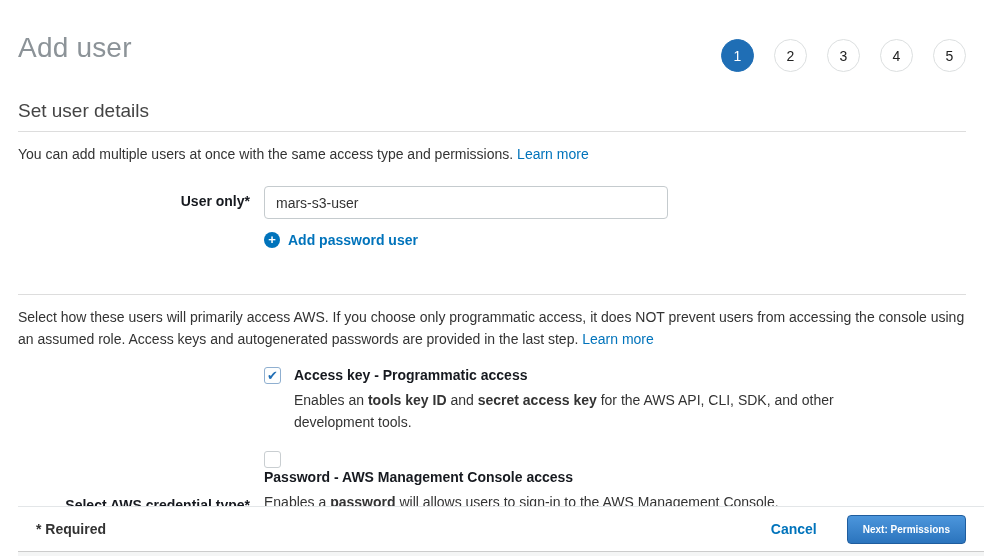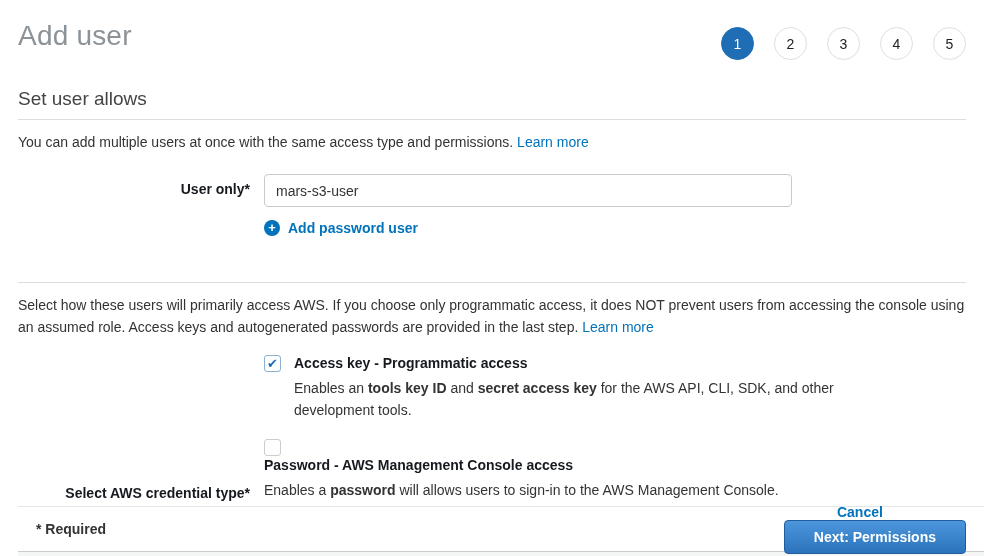--- a/index.html
+++ b/index.html
@@ -12,7 +12,7 @@
     position: relative;
     overflow: hidden;
   }
-  .page { padding: 4px 18px; }
+  .page { padding: 16px 18px; }
 
   
   .header {

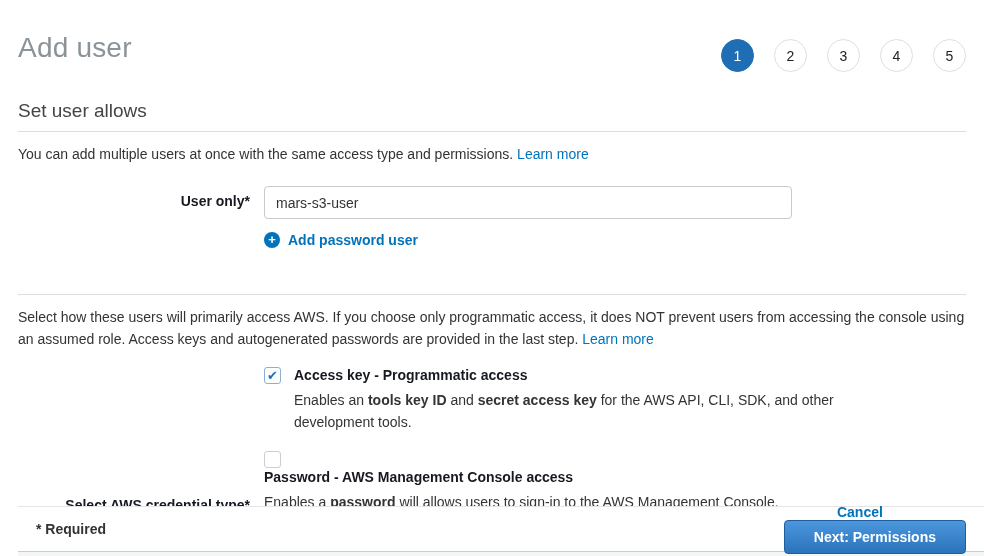--- a/index.html
+++ b/index.html
@@ -169,7 +169,7 @@
   </div>
 
   <div class="section-1">
-    <h2 class="section-heading">Set user allows</h2>
+    <h2 class="section-heading">Set user details</h2>
     <hr class="hr">
     <p class="intro"><span>You can add multiple users at once with the same access type and permissions. </span><a class="link">Learn more</a></p>
 

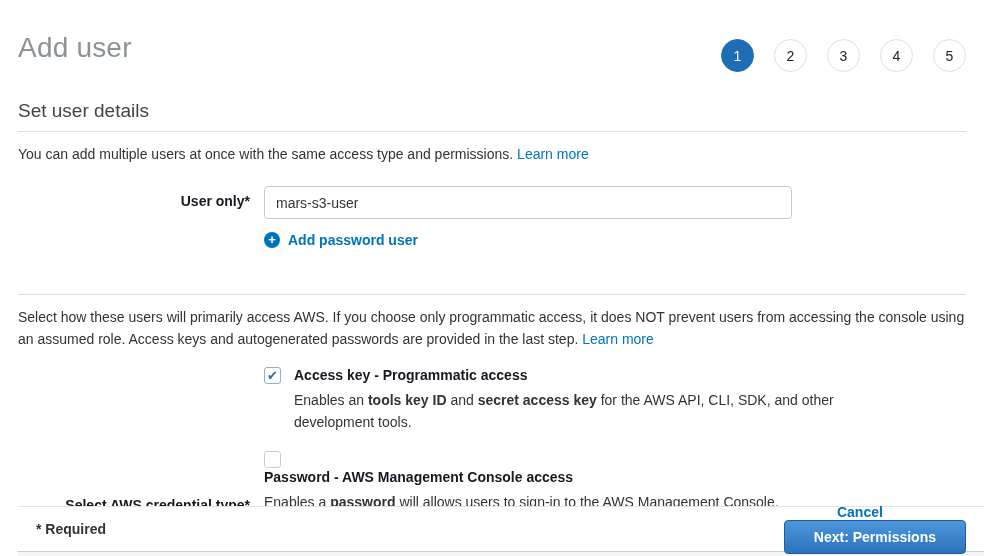--- a/index.html
+++ b/index.html
@@ -67,7 +67,7 @@
     padding-top: 7px;
   }
   .username-input {
-    width: 528px; height: 33px;
+    width: 404px; height: 33px;
     border: 1px solid #c5cbce;
     border-radius: 4px;
     padding: 0 11px;

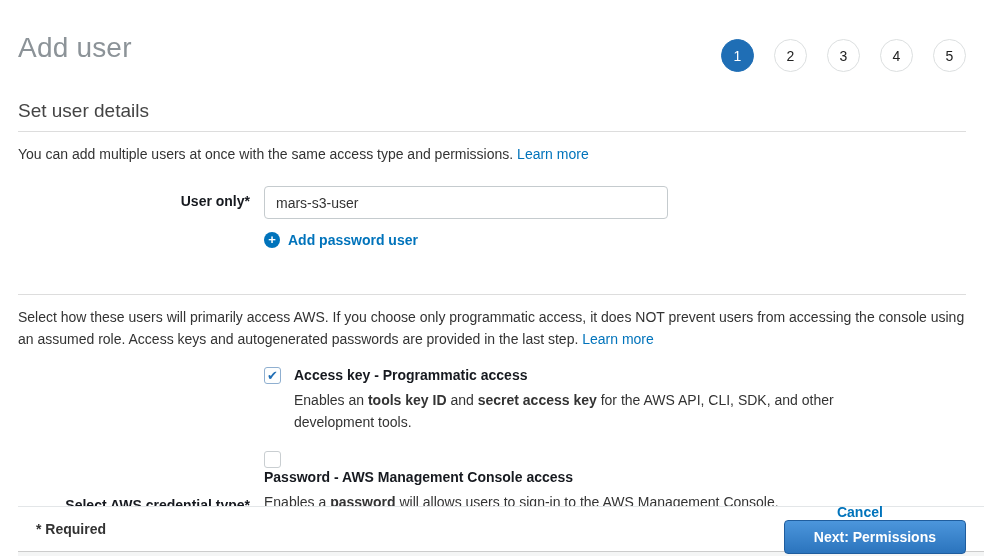--- a/index.html
+++ b/index.html
@@ -137,7 +137,7 @@
     background: #fff;
   }
   .required-note { font-weight: bold; color: #333; }
-  .footer-actions { display: flex; align-items: center; flex-direction: column; }
+  .footer-actions { display: flex; align-items: center; }
   .cancel-link { font-weight: bold; color: #0073bb; margin-right: 30px; cursor: pointer; }
   .next-button {
     font-family: "Liberation Sans", "DejaVu Sans", sans-serif;

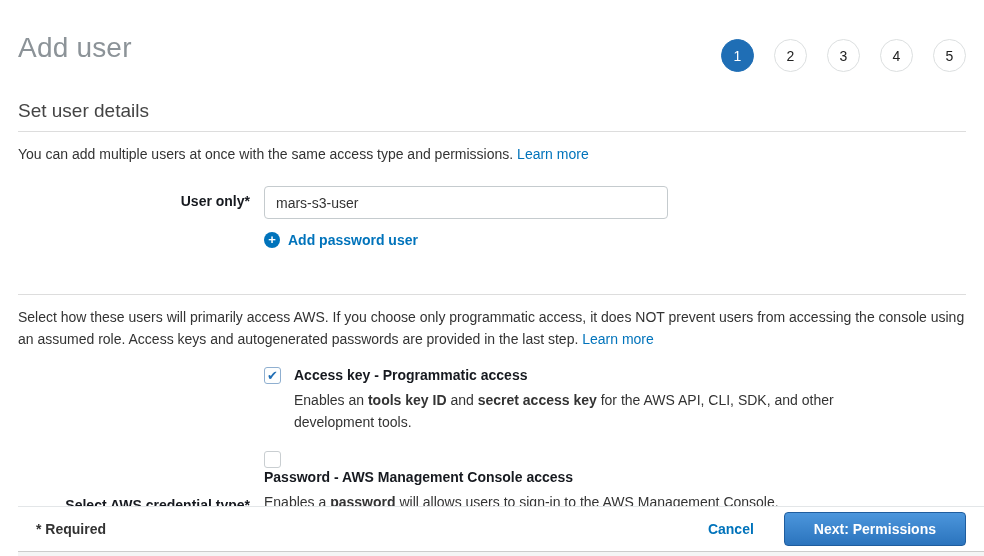--- a/index.html
+++ b/index.html
@@ -141,13 +141,13 @@
   .cancel-link { font-weight: bold; color: #0073bb; margin-right: 30px; cursor: pointer; }
   .next-button {
     font-family: "Liberation Sans", "DejaVu Sans", sans-serif;
-    font-size: 14px;
+    font-size: 10px;
     font-weight: bold;
     color: #fff;
     background: linear-gradient(#4c96dc, #2b74bd);
     border: 1px solid #1f5d9e;
     border-radius: 4px;
-    padding: 8px 29px;
+    padding: 8px 15px;
     cursor: pointer;
   }
   .footer-strip { height: 5px; background: #f4f5f5; border-top: 1px solid #ccc; }

